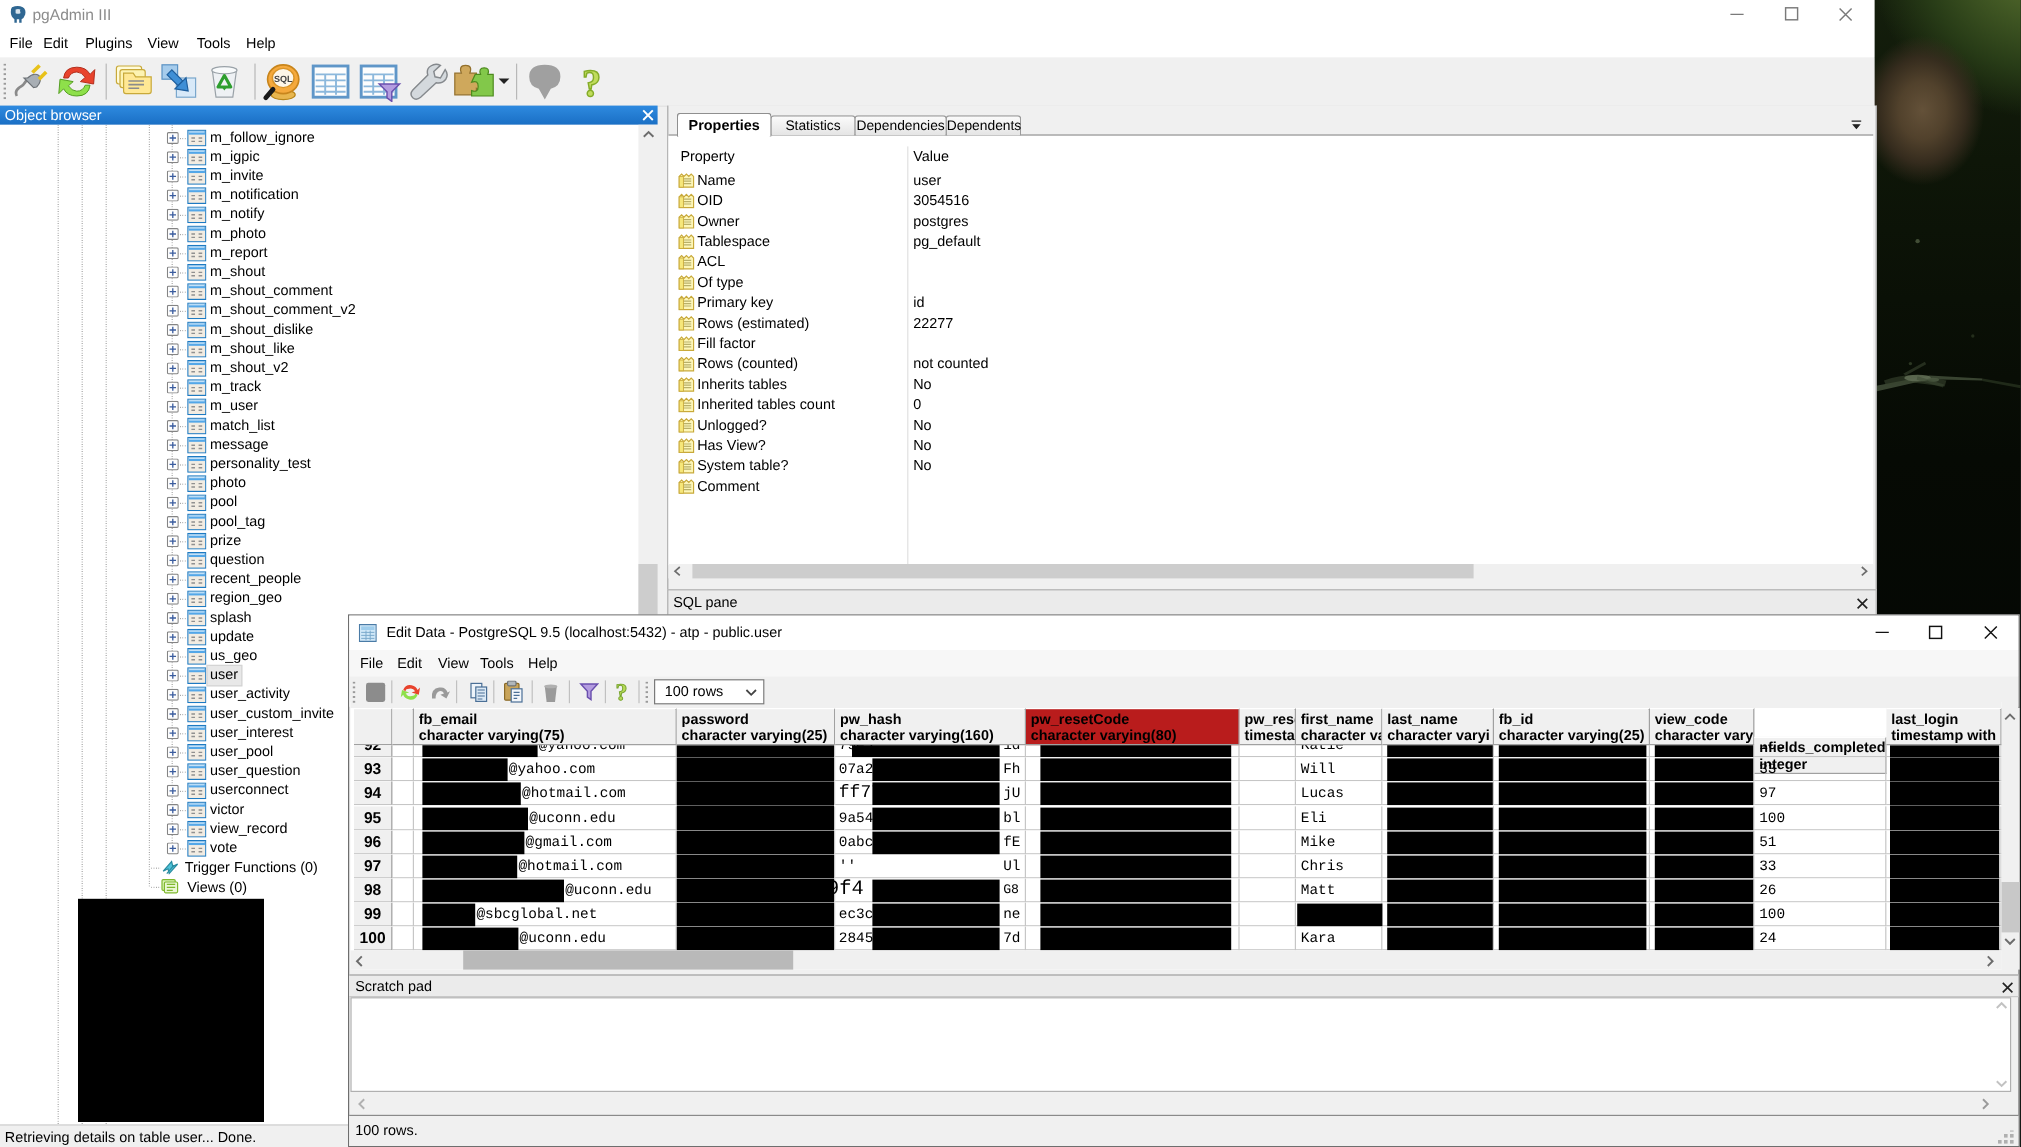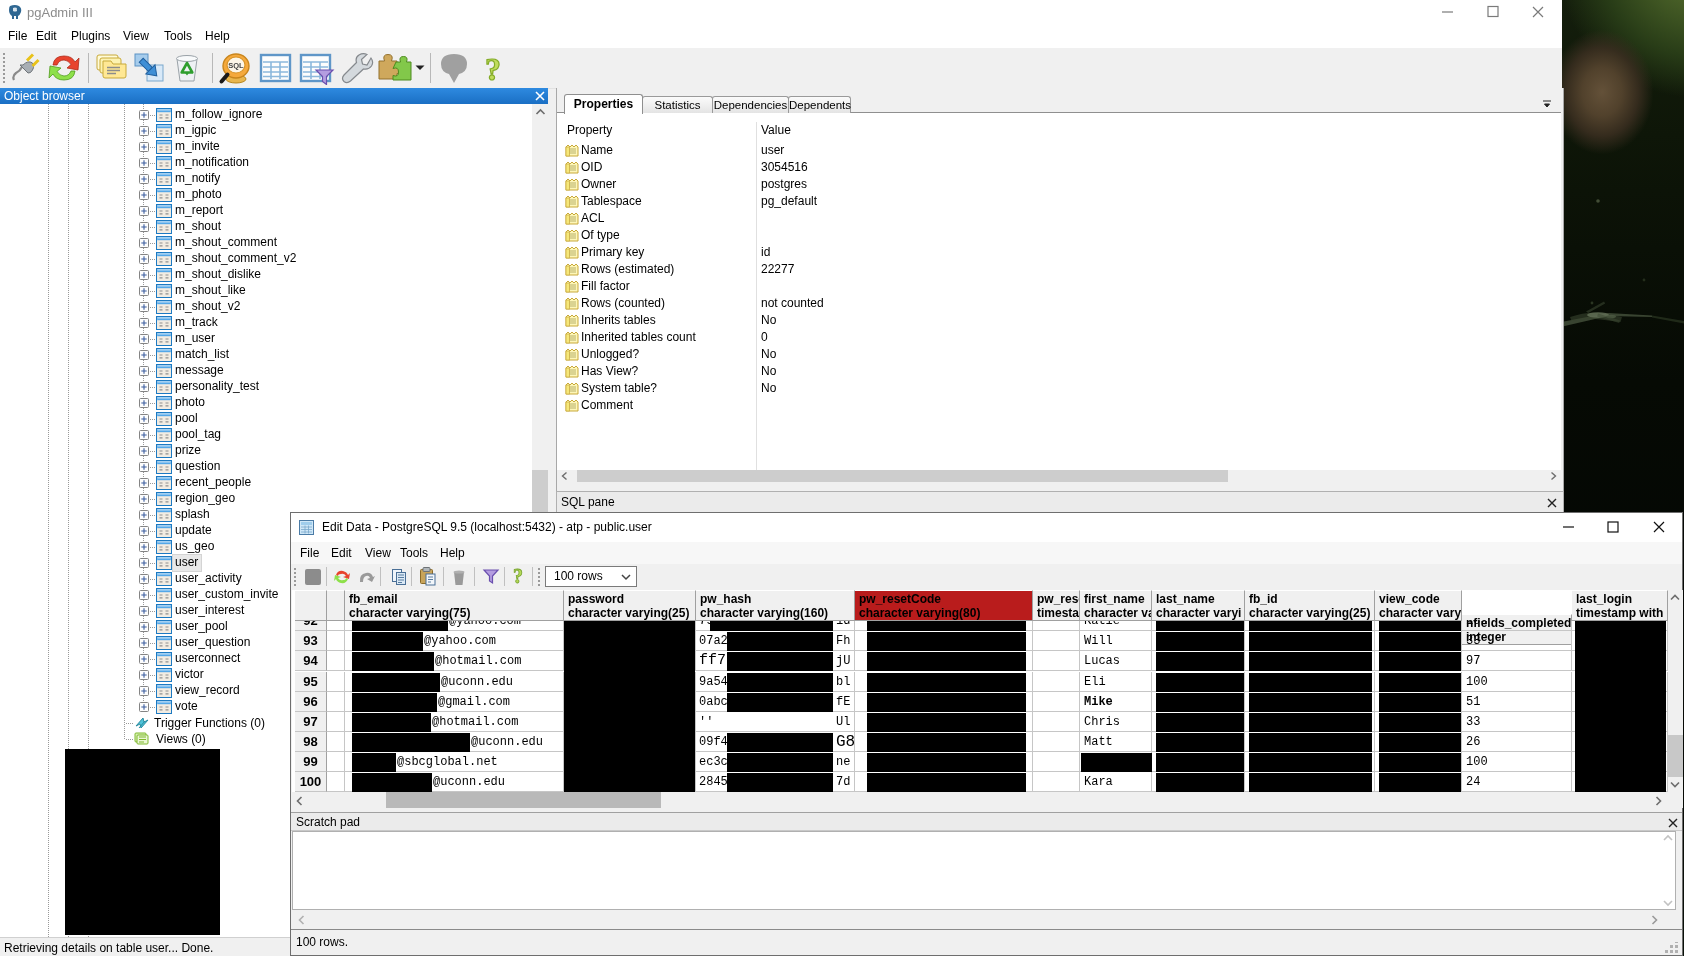--- a/index.html
+++ b/index.html
@@ -974,7 +974,7 @@
     <div class="blk" style="left:432px;top:1px;width:106px;height:19px;"></div>
     <div class="abs mono" style="left:541px;top:3px;font-size:12px;line-height:14px;">fE</div>
     <div class="blk" style="left:572px;top:1px;width:159px;height:19px;"></div>
-    <div class="abs mono" style="left:789px;top:3px;font-size:12px;line-height:14px;font-weight:bold;">Mike</div>
+    <div class="abs mono" style="left:789px;top:3px;font-size:12px;line-height:14px;">Mike</div>
     <div class="blk" style="left:861px;top:1px;width:88px;height:19px;"></div>
     <div class="blk" style="left:954px;top:1px;width:123px;height:19px;"></div>
     <div class="blk" style="left:1084px;top:1px;width:82px;height:19px;"></div>

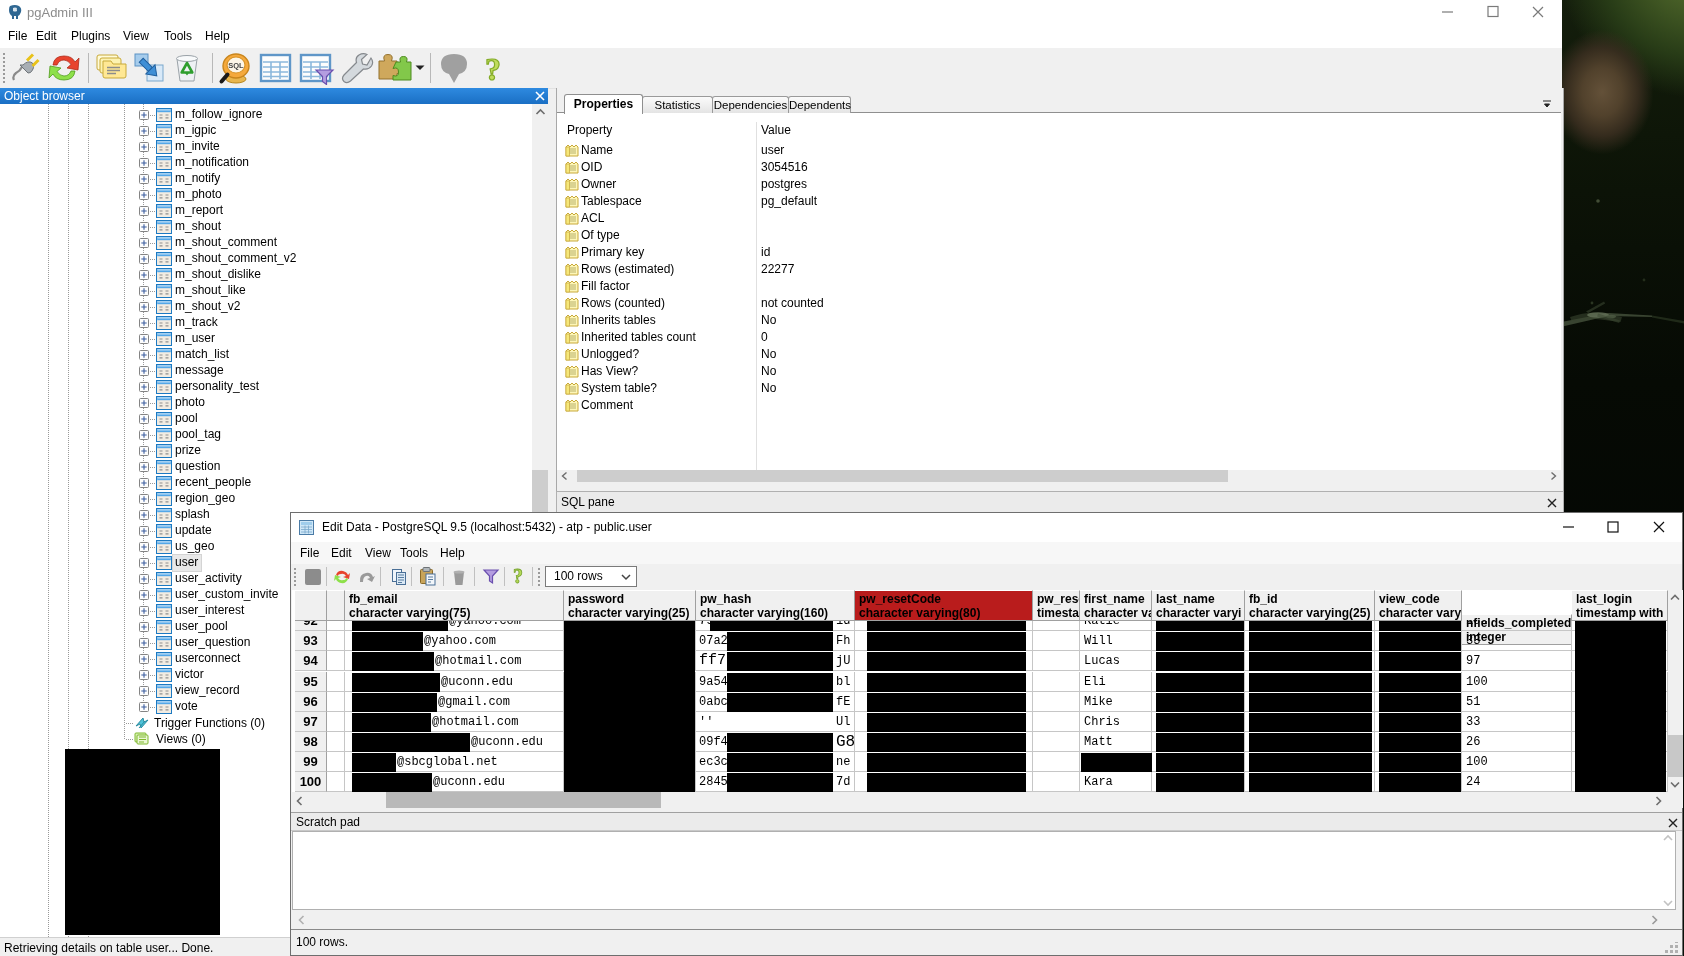--- a/index.html
+++ b/index.html
@@ -1025,7 +1025,7 @@
     <div class="blk" style="left:57px;top:1px;width:118px;height:19px;"></div>
     <div class="abs mono" style="left:176px;top:3px;font-size:12px;line-height:14px;">@uconn.edu</div>
     <div class="blk" style="left:269px;top:0px;width:131px;height:20px;"></div>
-    <div class="abs mono" style="left:404px;top:3px;font-size:12px;line-height:14px;">09f4</div>
+    <div class="abs mono" style="left:384px;top:3px;font-size:17px;line-height:14px;">09f4</div>
     <div class="blk" style="left:432px;top:1px;width:106px;height:19px;"></div>
     <div class="abs mono" style="left:541px;top:3px;font-size:16px;line-height:14px;">G8</div>
     <div class="blk" style="left:572px;top:1px;width:159px;height:19px;"></div>

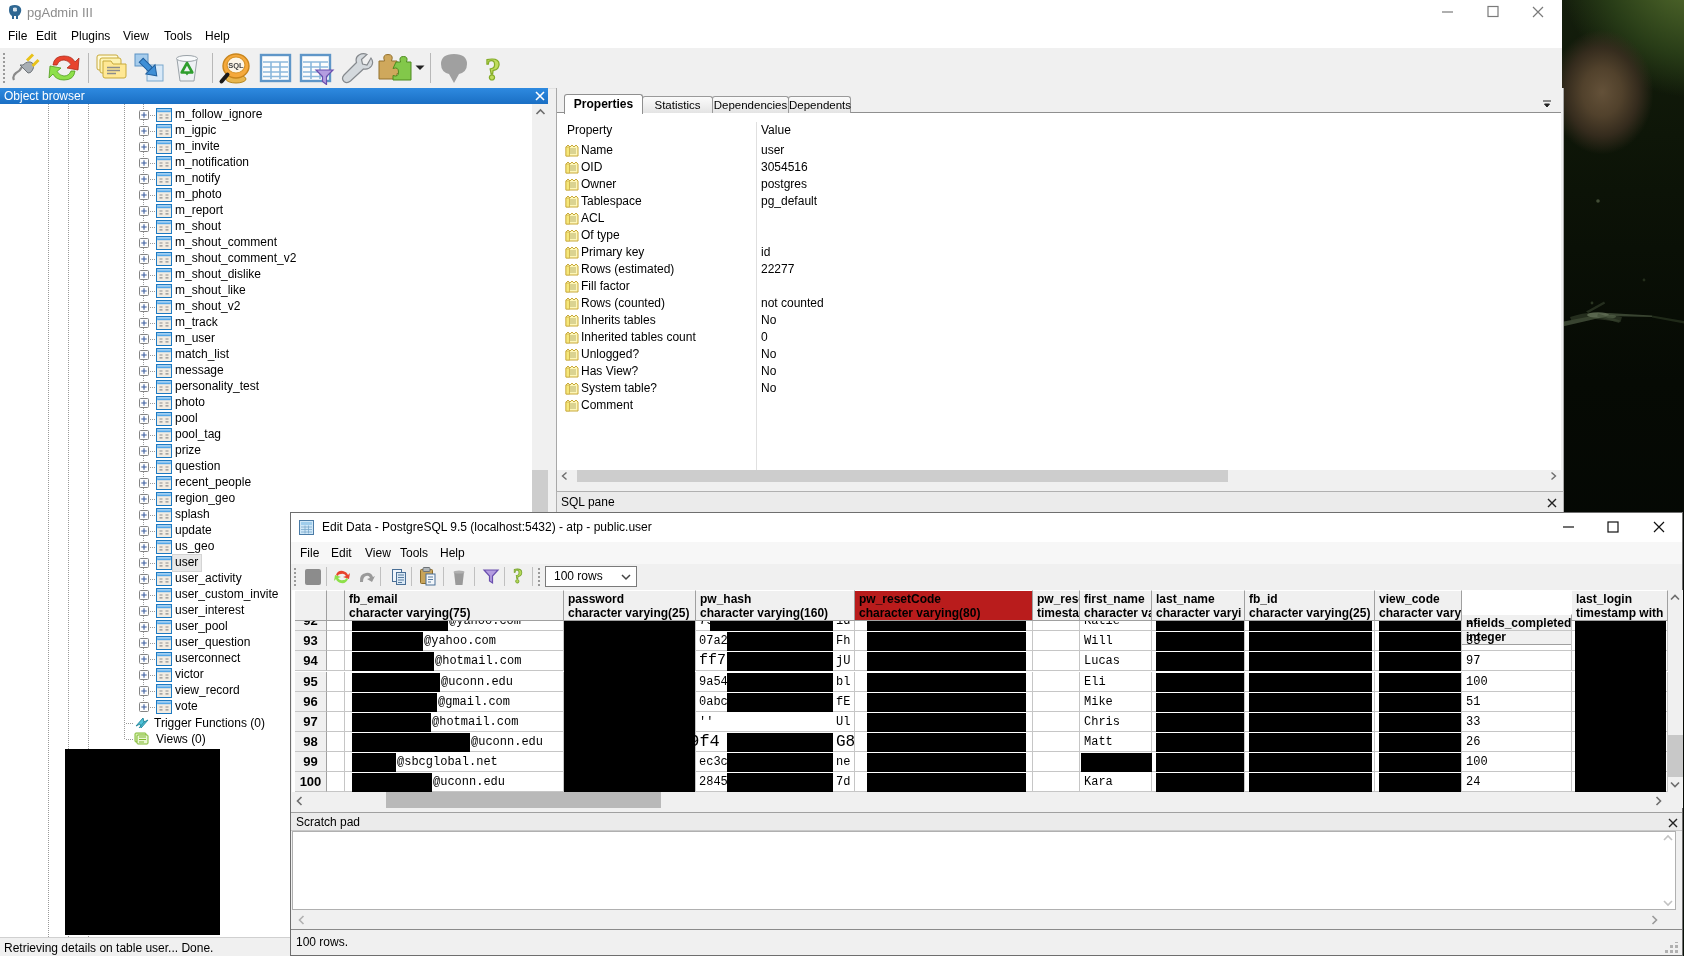--- a/index.html
+++ b/index.html
@@ -1027,7 +1027,7 @@
     <div class="blk" style="left:269px;top:0px;width:131px;height:20px;"></div>
     <div class="abs mono" style="left:384px;top:3px;font-size:17px;line-height:14px;">09f4</div>
     <div class="blk" style="left:432px;top:1px;width:106px;height:19px;"></div>
-    <div class="abs mono" style="left:541px;top:3px;font-size:16px;line-height:14px;">G8</div>
+    <div class="abs mono" style="left:541px;top:3px;font-size:11px;line-height:14px;">G8</div>
     <div class="blk" style="left:572px;top:1px;width:159px;height:19px;"></div>
     <div class="abs mono" style="left:789px;top:3px;font-size:12px;line-height:14px;">Matt</div>
     <div class="blk" style="left:861px;top:1px;width:88px;height:19px;"></div>

